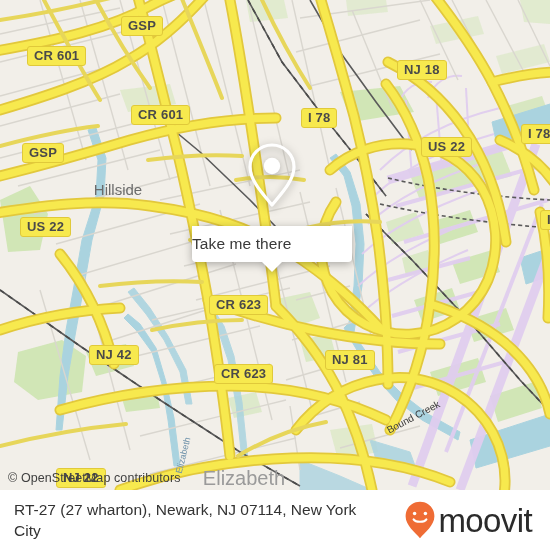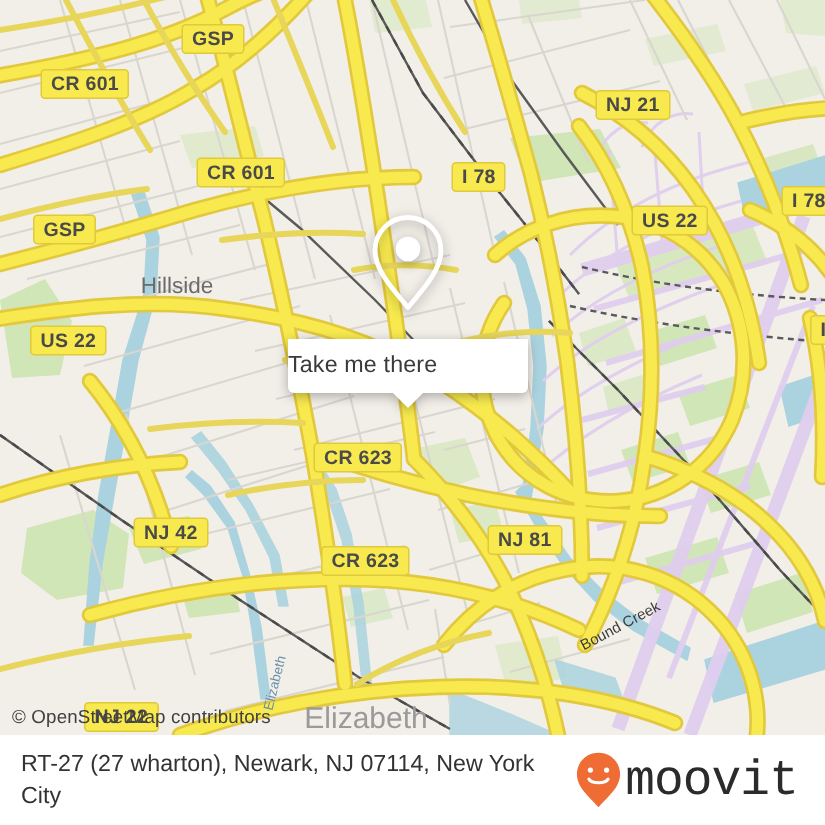--- a/index.html
+++ b/index.html
@@ -379,7 +379,7 @@
     <div id="shields">
         <div style="position: absolute; left: 121px; top: 16px; background: rgb(247, 233, 78); border: 1.6px solid rgb(224, 201, 58); border-radius: 3px; padding: 1px 6px 2px; font-family: &quot;Liberation Sans&quot;, sans-serif; font-size: 13px; font-weight: bold; color: rgb(74, 74, 74); line-height: 15px; white-space: nowrap; letter-spacing: 0.2px; z-index: 30;">GSP</div>
         <div style="position: absolute; left: 27px; top: 46px; background: rgb(247, 233, 78); border: 1.6px solid rgb(224, 201, 58); border-radius: 3px; padding: 1px 6px 2px; font-family: &quot;Liberation Sans&quot;, sans-serif; font-size: 13px; font-weight: bold; color: rgb(74, 74, 74); line-height: 15px; white-space: nowrap; letter-spacing: 0.2px; z-index: 30;">CR 601</div>
-        <div style="position: absolute; left: 397px; top: 60px; background: rgb(247, 233, 78); border: 1.6px solid rgb(224, 201, 58); border-radius: 3px; padding: 1px 6px 2px; font-family: &quot;Liberation Sans&quot;, sans-serif; font-size: 13px; font-weight: bold; color: rgb(74, 74, 74); line-height: 15px; white-space: nowrap; letter-spacing: 0.2px; z-index: 30;">NJ 21</div>
+        <div style="position: absolute; left: 397px; top: 60px; background: rgb(247, 233, 78); border: 1.6px solid rgb(224, 201, 58); border-radius: 3px; padding: 1px 6px 2px; font-family: &quot;Liberation Sans&quot;, sans-serif; font-size: 13px; font-weight: bold; color: rgb(74, 74, 74); line-height: 15px; white-space: nowrap; letter-spacing: 0.2px; z-index: 30;">NJ 18</div>
         <div style="position: absolute; left: 131px; top: 105px; background: rgb(247, 233, 78); border: 1.6px solid rgb(224, 201, 58); border-radius: 3px; padding: 1px 6px 2px; font-family: &quot;Liberation Sans&quot;, sans-serif; font-size: 13px; font-weight: bold; color: rgb(74, 74, 74); line-height: 15px; white-space: nowrap; letter-spacing: 0.2px; z-index: 30;">CR 601</div>
         <div style="position: absolute; left: 301px; top: 108px; background: rgb(247, 233, 78); border: 1.6px solid rgb(224, 201, 58); border-radius: 3px; padding: 1px 6px 2px; font-family: &quot;Liberation Sans&quot;, sans-serif; font-size: 13px; font-weight: bold; color: rgb(74, 74, 74); line-height: 15px; white-space: nowrap; letter-spacing: 0.2px; z-index: 30;">I 78</div>
         <div style="position: absolute; left: 421px; top: 137px; background: rgb(247, 233, 78); border: 1.6px solid rgb(224, 201, 58); border-radius: 3px; padding: 1px 6px 2px; font-family: &quot;Liberation Sans&quot;, sans-serif; font-size: 13px; font-weight: bold; color: rgb(74, 74, 74); line-height: 15px; white-space: nowrap; letter-spacing: 0.2px; z-index: 30;">US 22</div>

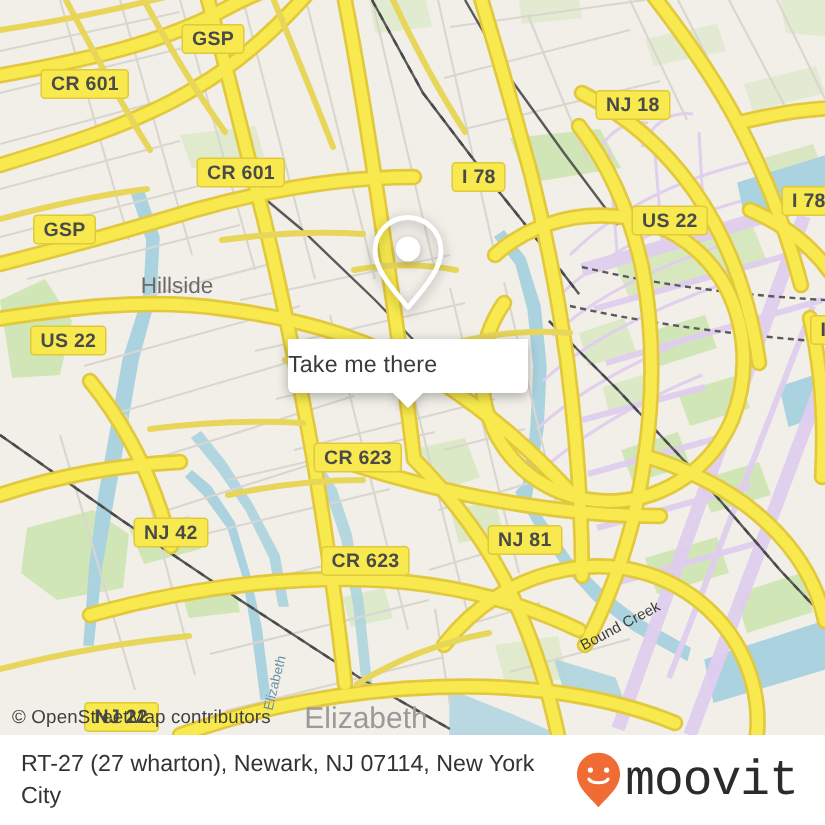--- a/index.html
+++ b/index.html
@@ -127,7 +127,7 @@
     line-height: 33px;
     color: #2b2b2b;
     letter-spacing: -0.6px;
-    font-family: Liberation Mono, monospace;
+    font-family: Liberation Sans, sans-serif;
     font-weight: 400;
   }
   #brand-pin svg { display: block; }

